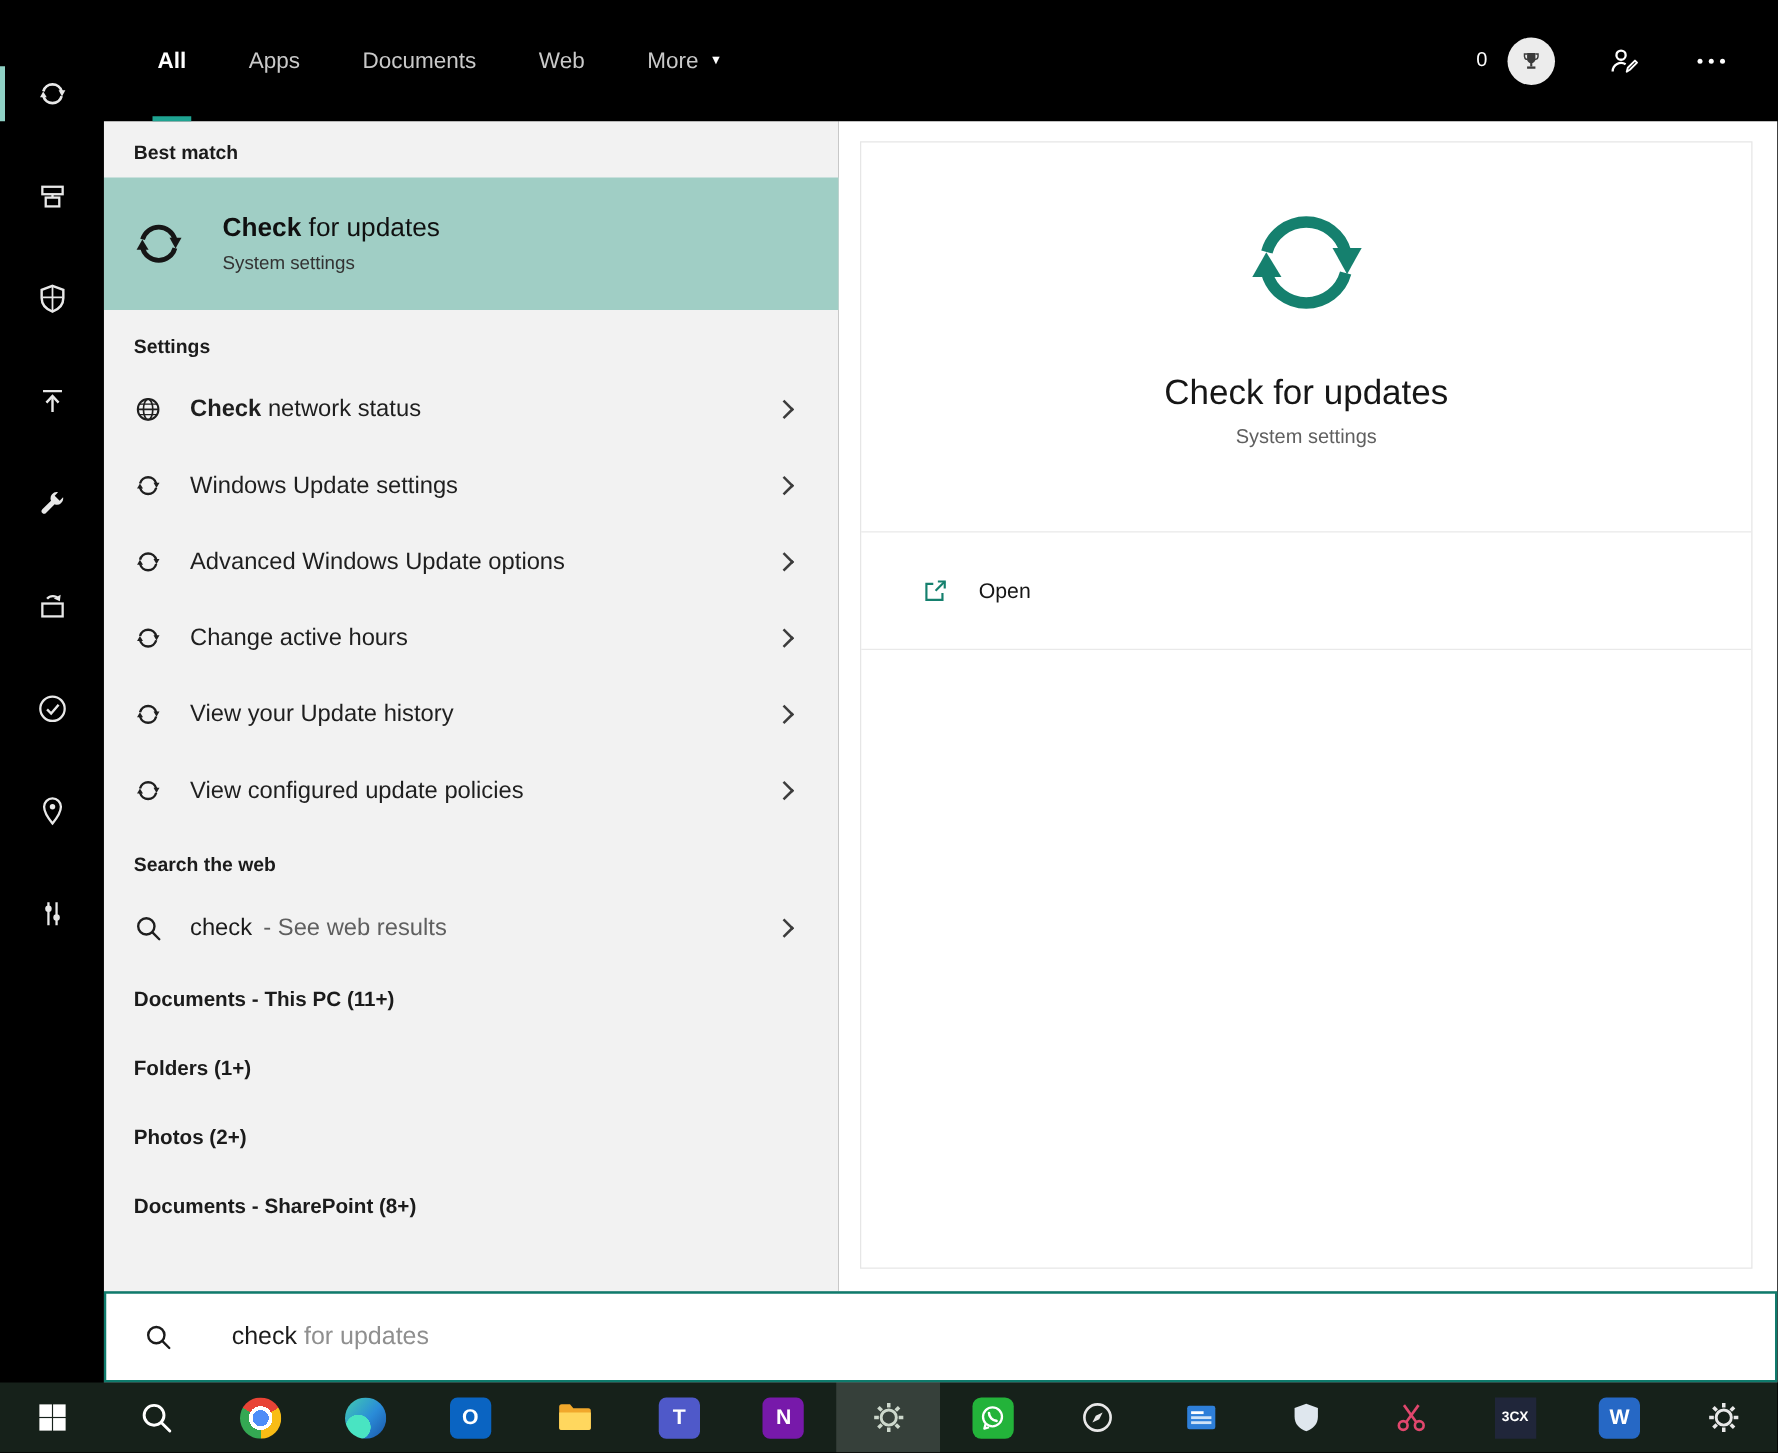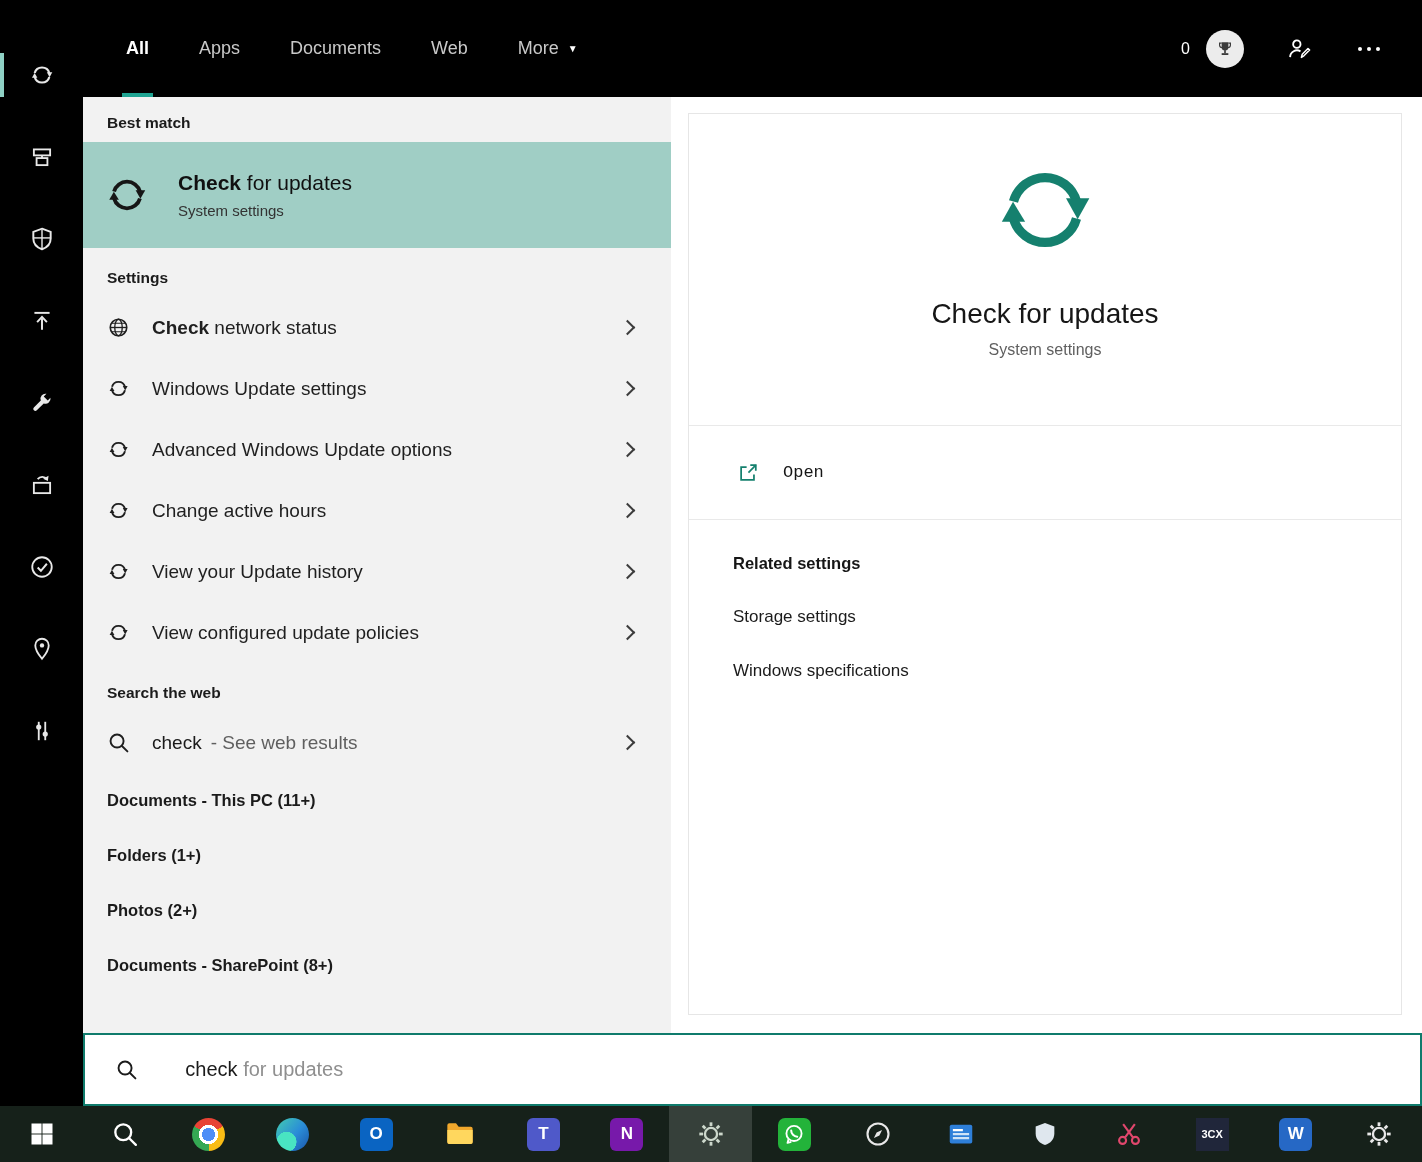--- a/index.html
+++ b/index.html
@@ -67,7 +67,7 @@
   .pv-title{margin-top:32px;font-size:28px;color:#161616;}
   .pv-sub{margin-top:11px;font-size:16px;color:#5f5f5f;}
   .pv-div{height:1px;background:#e9e9e9;}
-  .pv-open{height:93px;display:flex;align-items:center;padding-left:48px;cursor:pointer;font-family:Liberation Mono, monospace;}
+  .pv-open{height:93px;display:flex;align-items:center;padding-left:48px;cursor:pointer;}
   .pv-open svg{width:22px;height:22px;color:#15806e;}
   .pv-open span{margin-left:24px;font-size:17px;color:#161616;}
   .pv-related{padding:34px 0 0 44px;}

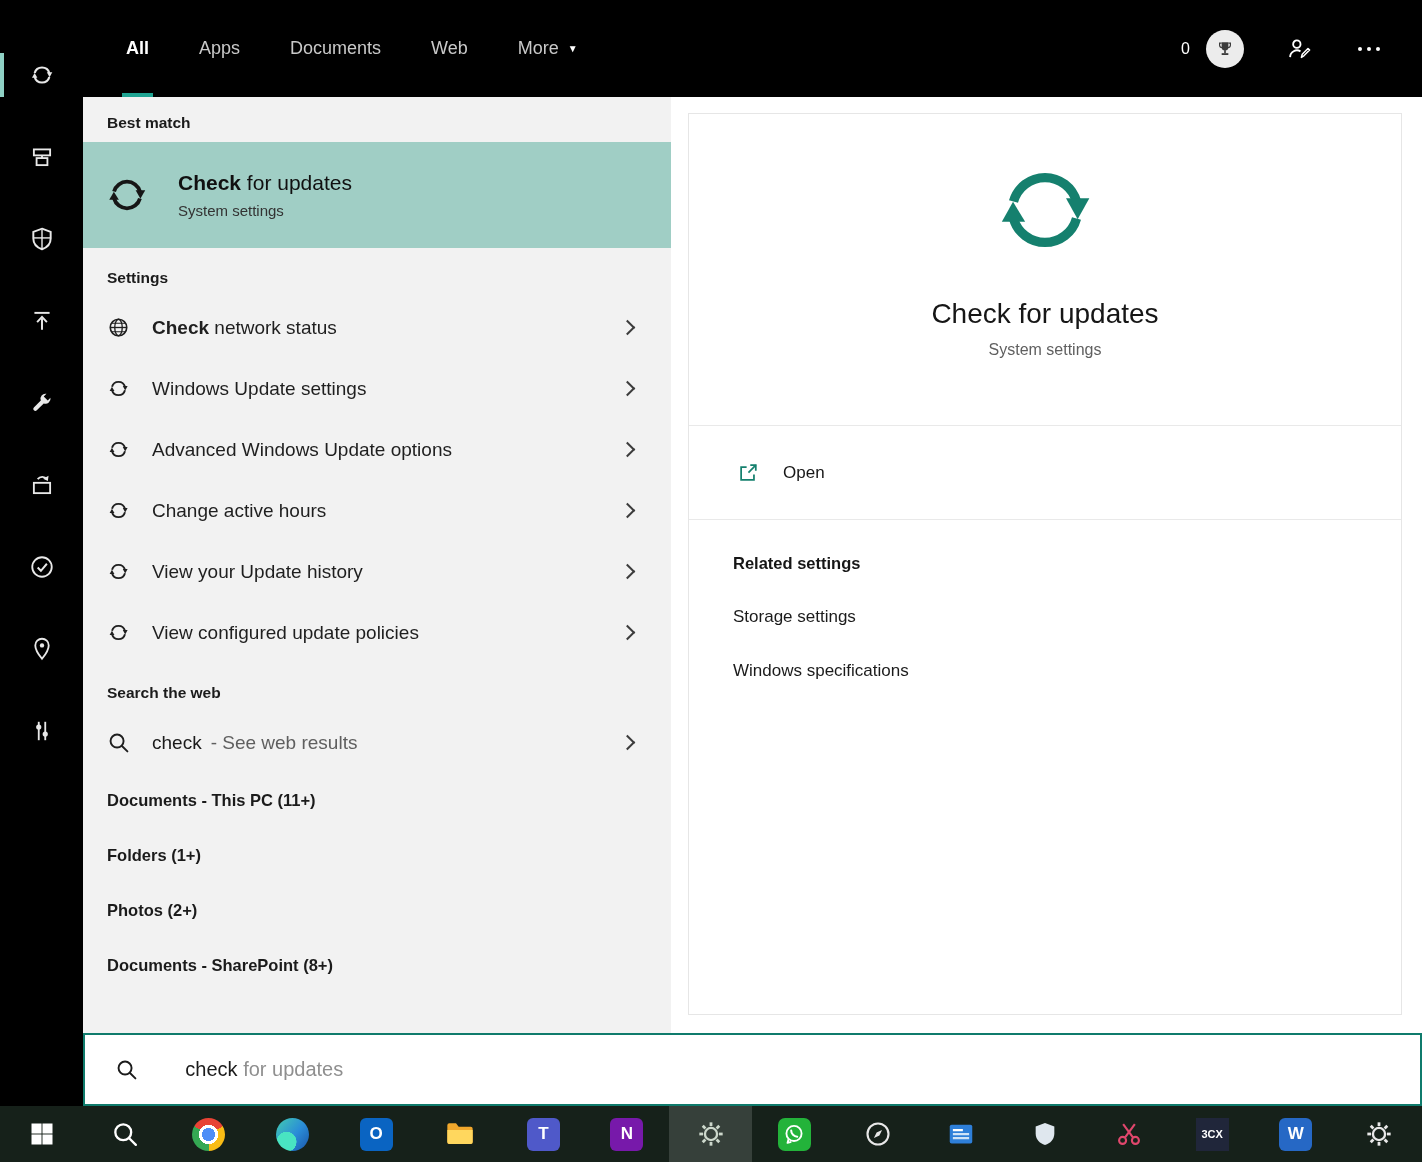--- a/index.html
+++ b/index.html
@@ -426,11 +426,6 @@
           <span>Open</span>
         </div>
         <div class="pv-div"></div>
-        <div class="pv-related">
-          <div class="pv-rel-header">Related settings</div>
-          <div class="pv-link">Storage settings</div>
-          <div class="pv-link">Windows specifications</div>
-        </div>
       </div>
     </div>
   </div>

